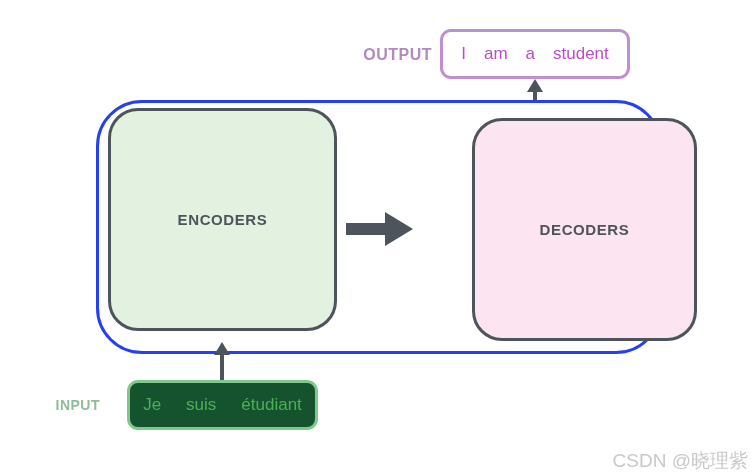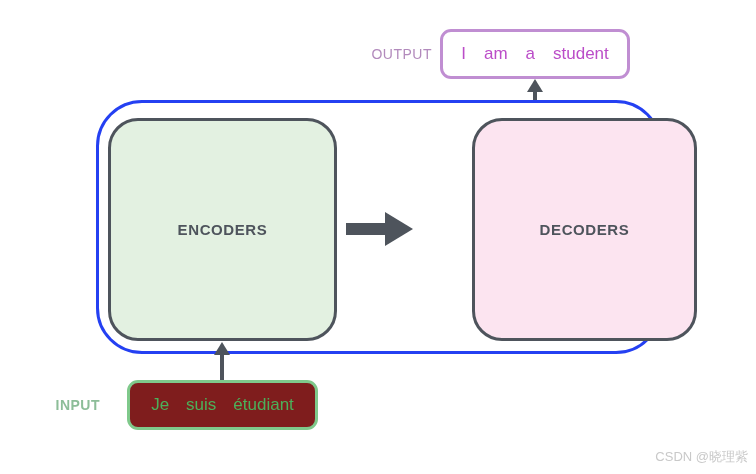--- a/index.html
+++ b/index.html
@@ -20,8 +20,8 @@
     position: absolute;
     left: 355px; top: 46px; width: 77px;
     text-align: right;
-    font-size: 14px;
-    font-weight: 400;
+    font-size: 16px;
+    font-weight: 700;
     letter-spacing: 0.5px;
     color: #b28abc;
   }

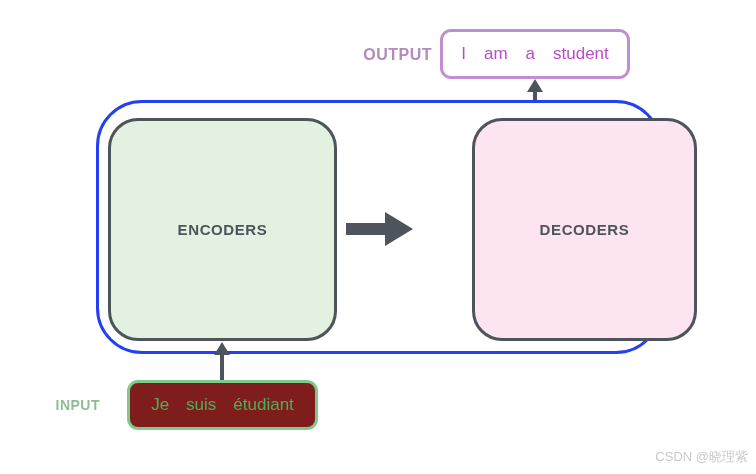--- a/index.html
+++ b/index.html
@@ -93,7 +93,7 @@
     color: #4e545c;
   }
   .encoders-box {
-    left: 108px; top: 118px; width: 229px; height: 223px;
+    left: 108px; top: 108px; width: 229px; height: 223px;
     background: #e3f1e1;
   }
   .decoders-box {

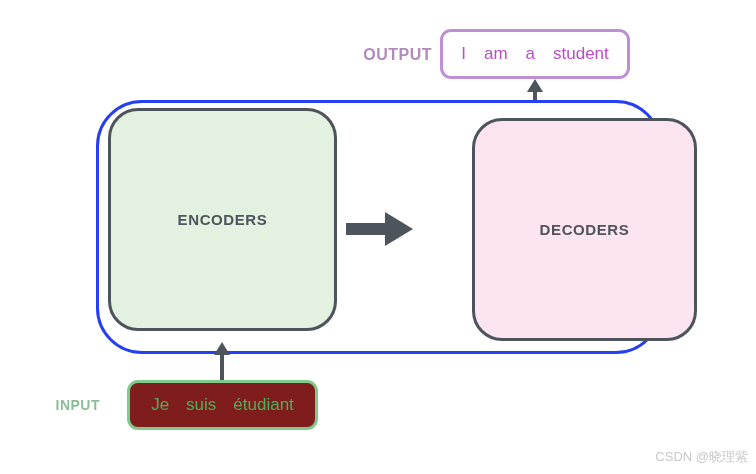--- a/index.html
+++ b/index.html
@@ -117,11 +117,11 @@
     box-sizing: border-box;
     border: 3px solid #7fc98b;
     border-radius: 11px;
-    background: #7f1d1d;
+    background: #14532d;
     display: flex;
     align-items: center;
     justify-content: center;
-    gap: 17px;
+    gap: 25px;
     font-size: 17px;
     color: #4cb05a;
   }

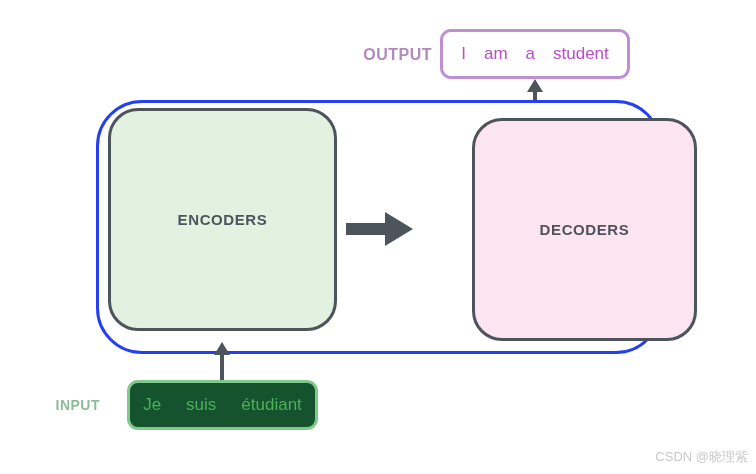--- a/index.html
+++ b/index.html
@@ -129,7 +129,7 @@
   .watermark {
     position: absolute;
     right: 8px; top: 448px;
-    font-size: 13px;
+    font-size: 19px;
     color: #c9c9c9;
   }
 </style>

